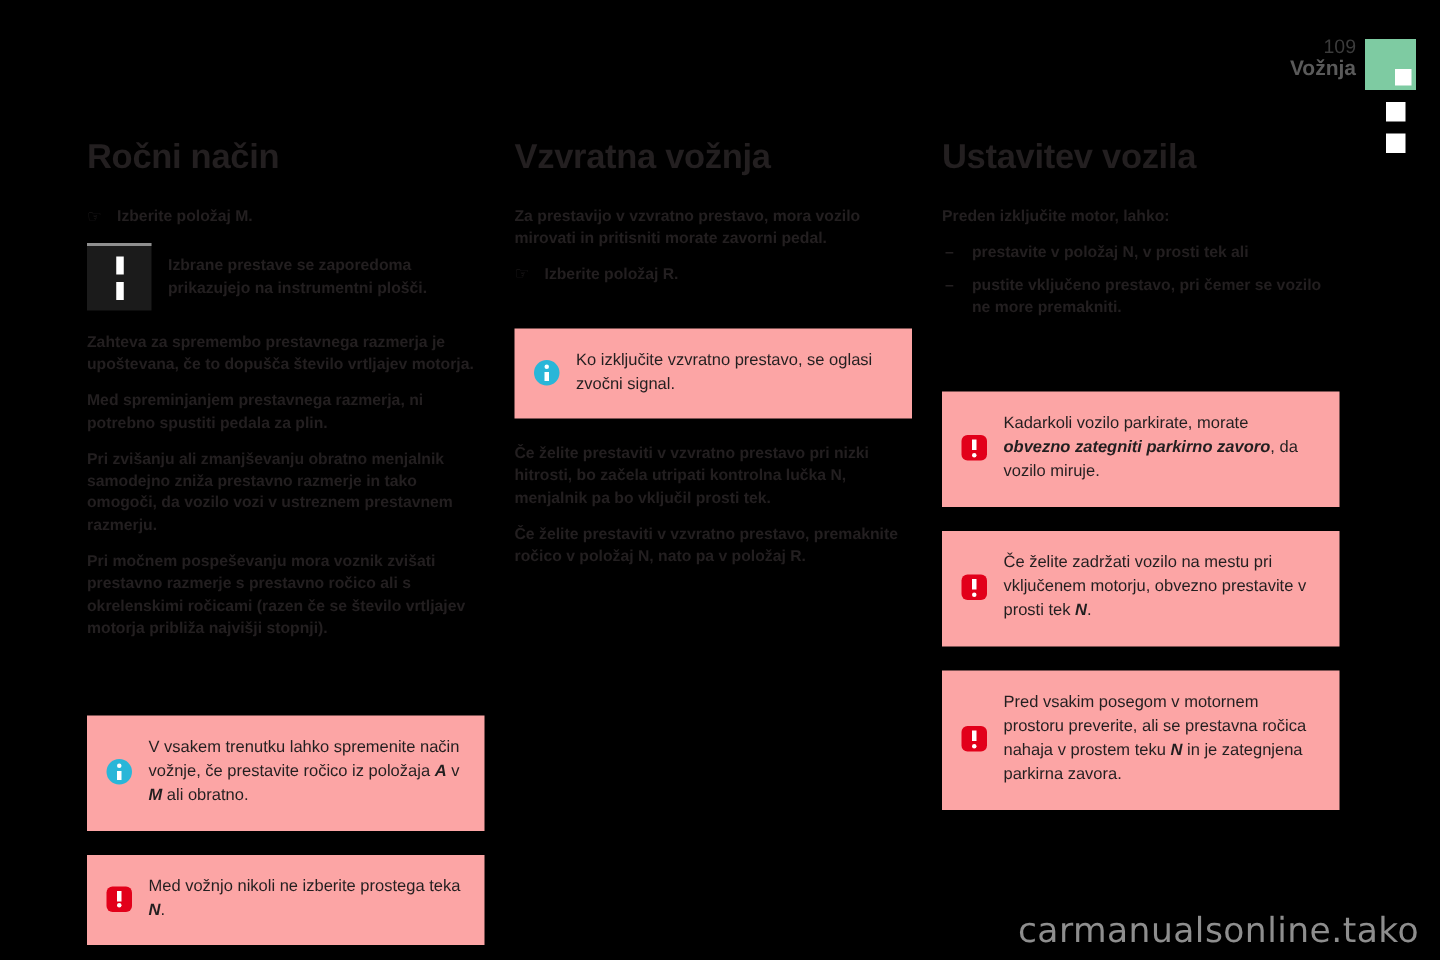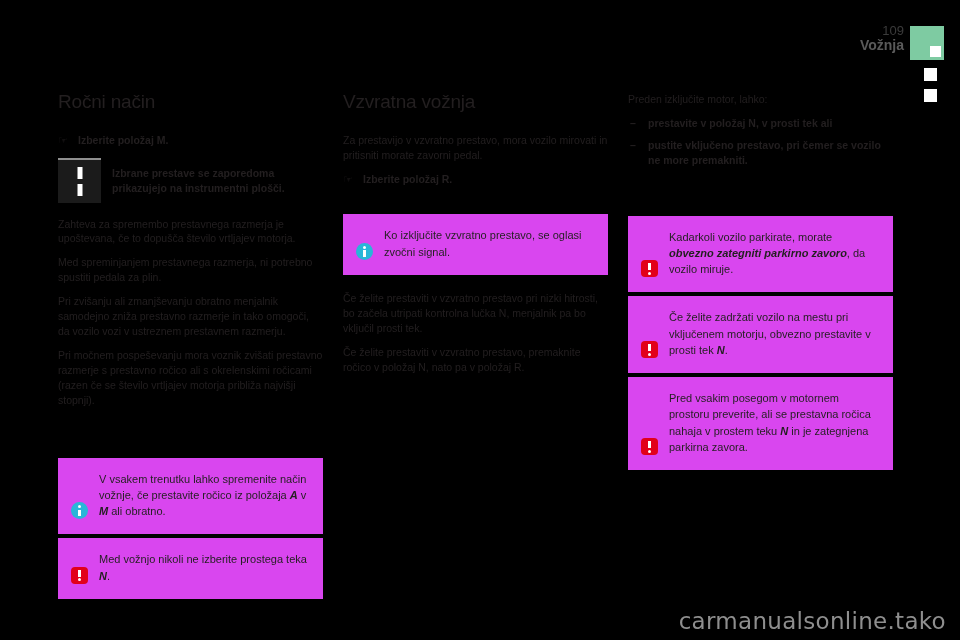--- a/index.html
+++ b/index.html
@@ -75,8 +75,8 @@
   #col-right  { left: 628px; }
 
   h2.sec-title {
-    font-size: 19px;
-    font-weight: normal;
+    font-size: 23px;
+    font-weight: bold;
     margin: 0 0 20px 0;
     color: #231f20;
     letter-spacing: -0.2px;

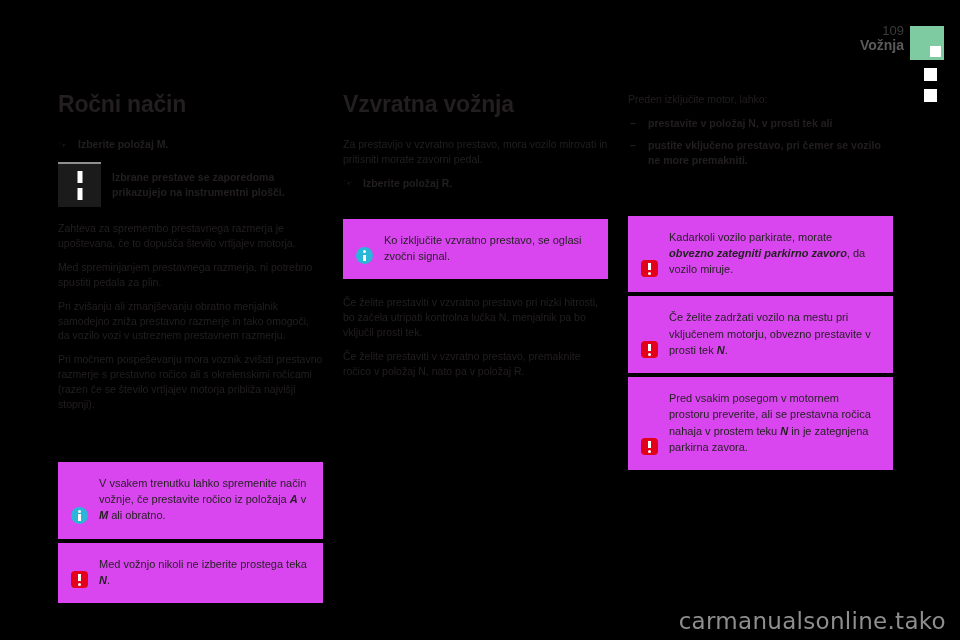--- a/index.html
+++ b/index.html
@@ -316,6 +316,7 @@
 </div>
 
 <div class="col" id="col-right">
+  <h2 class="sec-title">Ustavitev vozila</h2>
 
   <p class="body">Preden izključite motor, lahko:</p>
 

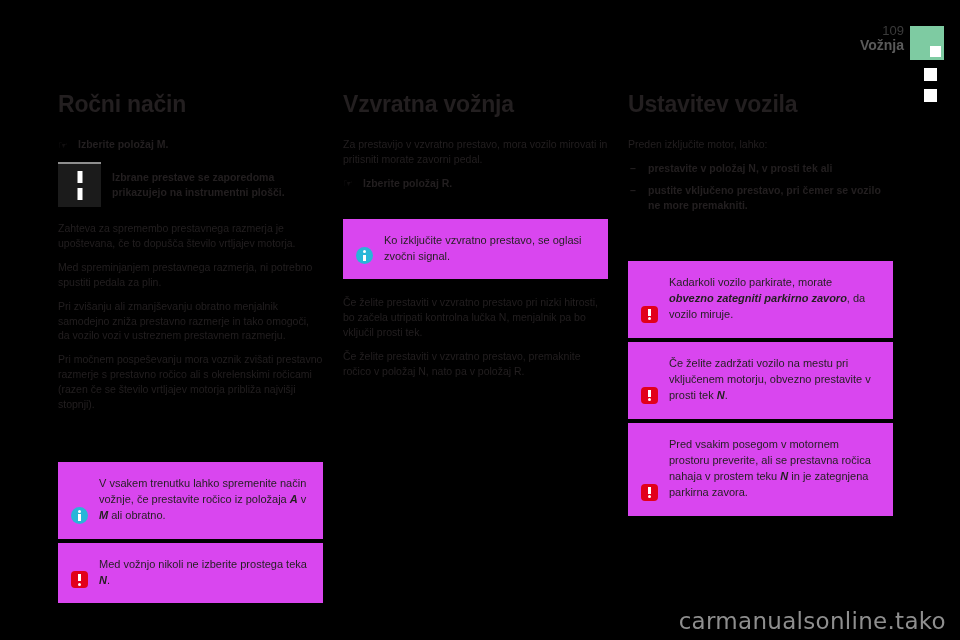--- a/index.html
+++ b/index.html
@@ -88,7 +88,7 @@
     line-height: 1.42;
     margin: 0 0 9px 0;
     color: #231f20;
-    font-weight: normal;
+    font-weight: bold;
   }
   p.body.last { margin-bottom: 0; }
 

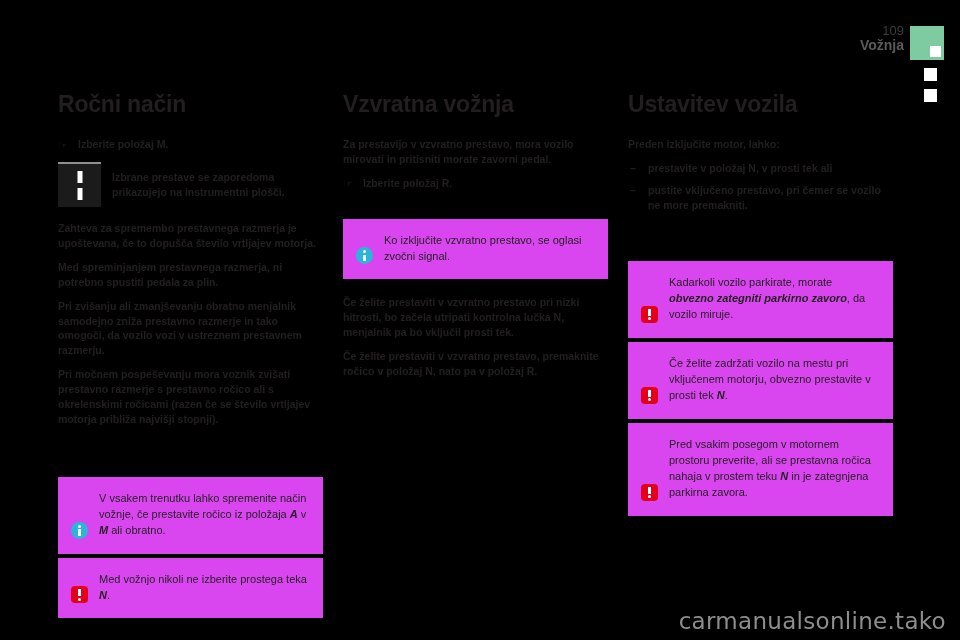--- a/index.html
+++ b/index.html
@@ -171,11 +171,11 @@
 
   
   .callout {
-    background: #d946ef;
+    background: #fca5a5;
     padding: 13px 14px 15px 13px;
-    margin-bottom: 4px;
+    margin-bottom: 16px;
     display: flex;
-    align-items: flex-end;
+    align-items: center;
     gap: 11px;
   }
   .callout .cal-text {

